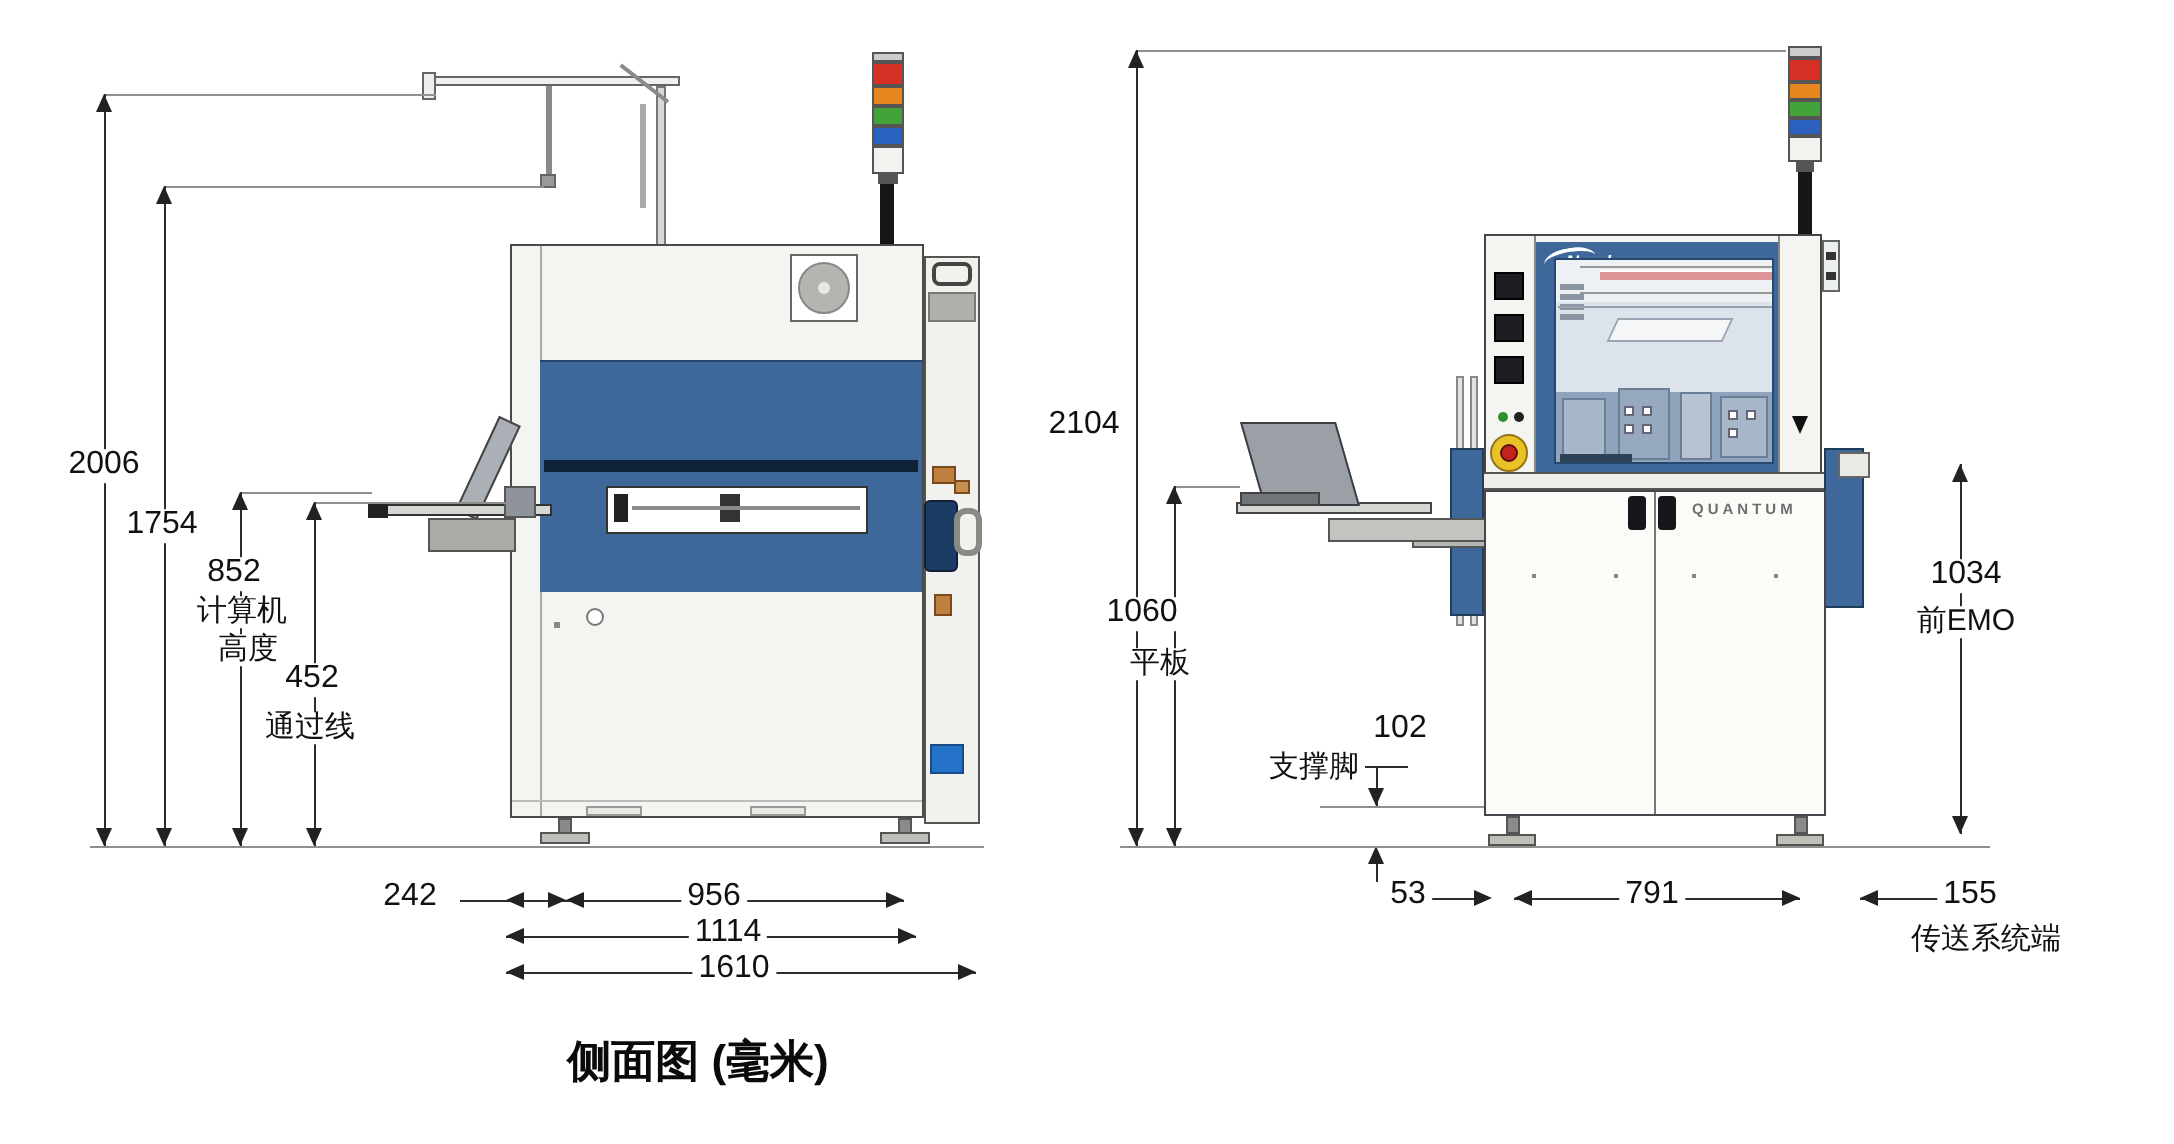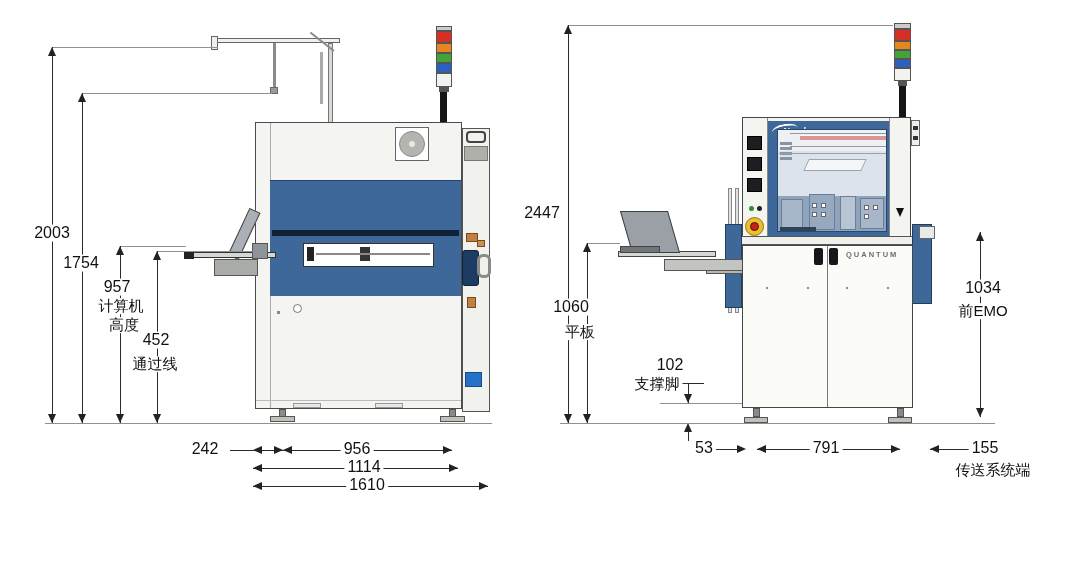--- a/index.html
+++ b/index.html
@@ -229,7 +229,7 @@
     <div class="ln" style="left:568px;top:25px;width:1px;height:398px"></div>
     <div class="a-up" style="left:564px;top:25px"></div>
     <div class="a-dn" style="left:564px;top:414px"></div>
-    <div class="lbl" style="left:542px;top:213px">2447</div>
+    <div class="lbl" style="left:542px;top:213px">2104</div>
 
     <div class="ref" style="left:587px;top:243px;width:33px;height:1px"></div>
     <div class="ln" style="left:587px;top:243px;width:1px;height:180px"></div>

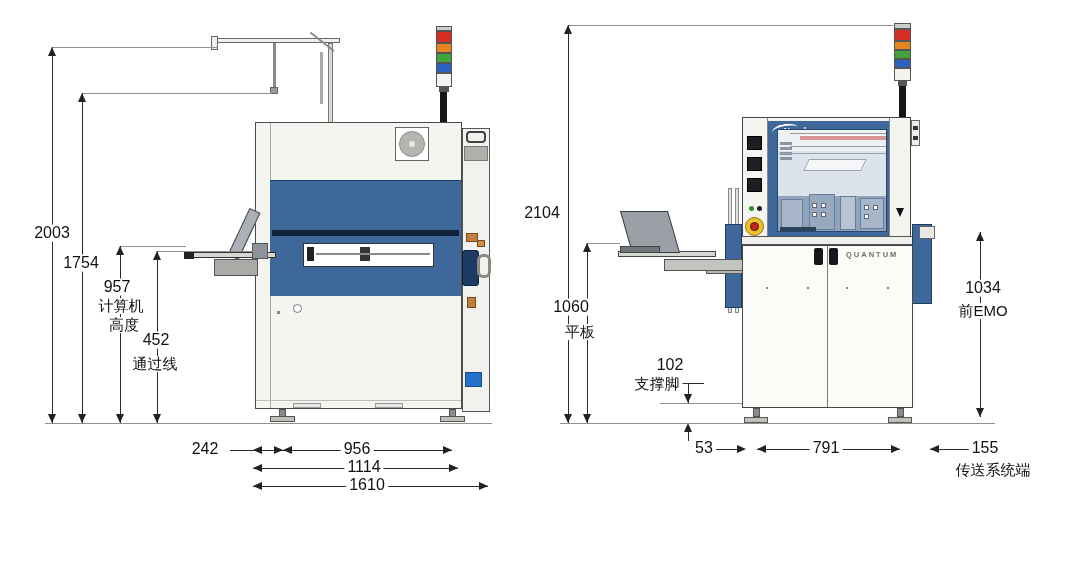--- a/index.html
+++ b/index.html
@@ -103,7 +103,7 @@
     <div class="a-up" style="left:153px;top:251px"></div>
     <div class="a-dn" style="left:153px;top:414px"></div>
 
-    <div class="lbl" style="left:52px;top:233px">2003</div>
+    <div class="lbl" style="left:52px;top:233px">2006</div>
     <div class="lbl" style="left:81px;top:263px">1754</div>
     <div class="lbl" style="left:117px;top:287px">957</div>
     <div class="lbl cn" style="left:121px;top:306px">计算机</div>

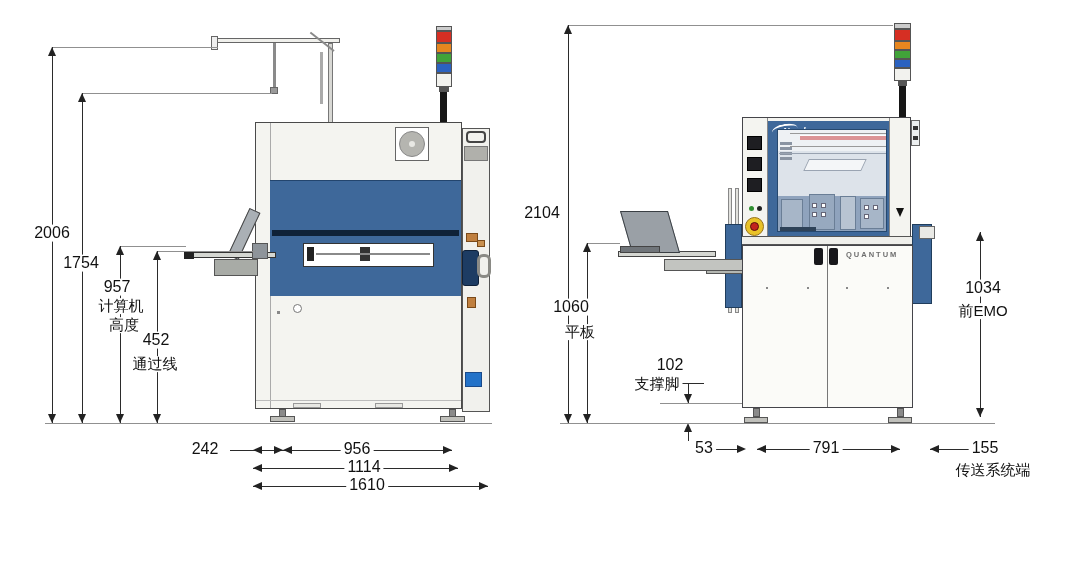--- a/index.html
+++ b/index.html
@@ -105,7 +105,7 @@
 
     <div class="lbl" style="left:52px;top:233px">2006</div>
     <div class="lbl" style="left:81px;top:263px">1754</div>
-    <div class="lbl" style="left:117px;top:287px">957</div>
+    <div class="lbl" style="left:117px;top:287px">852</div>
     <div class="lbl cn" style="left:121px;top:306px">计算机</div>
     <div class="lbl cn" style="left:124px;top:325px">高度</div>
     <div class="lbl" style="left:156px;top:340px">452</div>

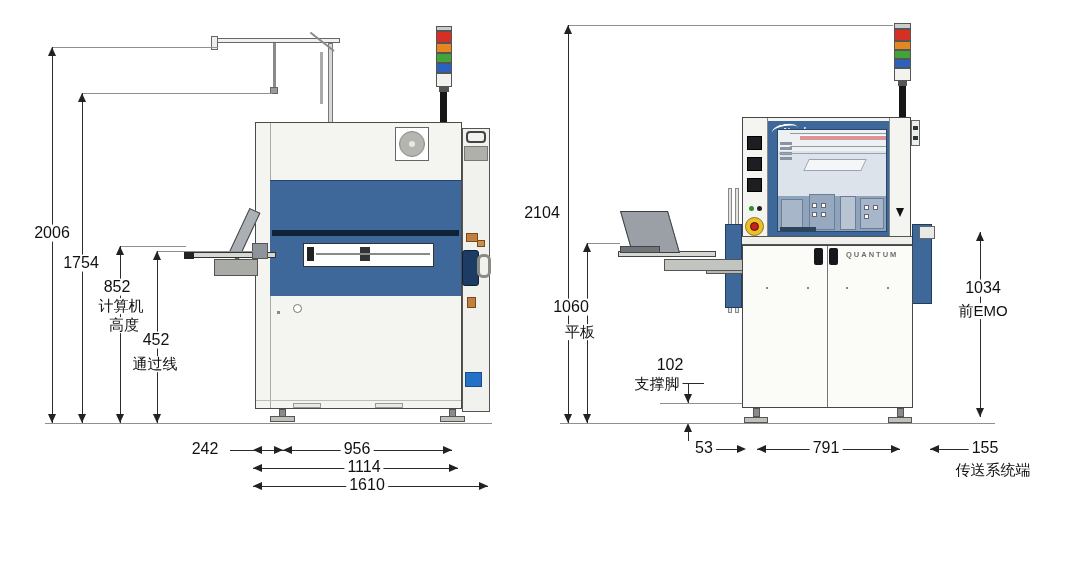--- a/index.html
+++ b/index.html
@@ -250,7 +250,7 @@
     <div class="a-dn" style="left:684px;top:394px"></div>
     <div class="ln" style="left:688px;top:428px;width:1px;height:13px"></div>
     <div class="a-up" style="left:684px;top:423px"></div>
-    <div class="lbl" style="left:670px;top:365px">102</div>
+    <div class="lbl" style="left:700px;top:365px">102</div>
     <div class="lbl cn" style="left:657px;top:384px">支撑脚</div>
 
     <div class="ref" style="left:560px;top:423px;width:435px;height:1px"></div>

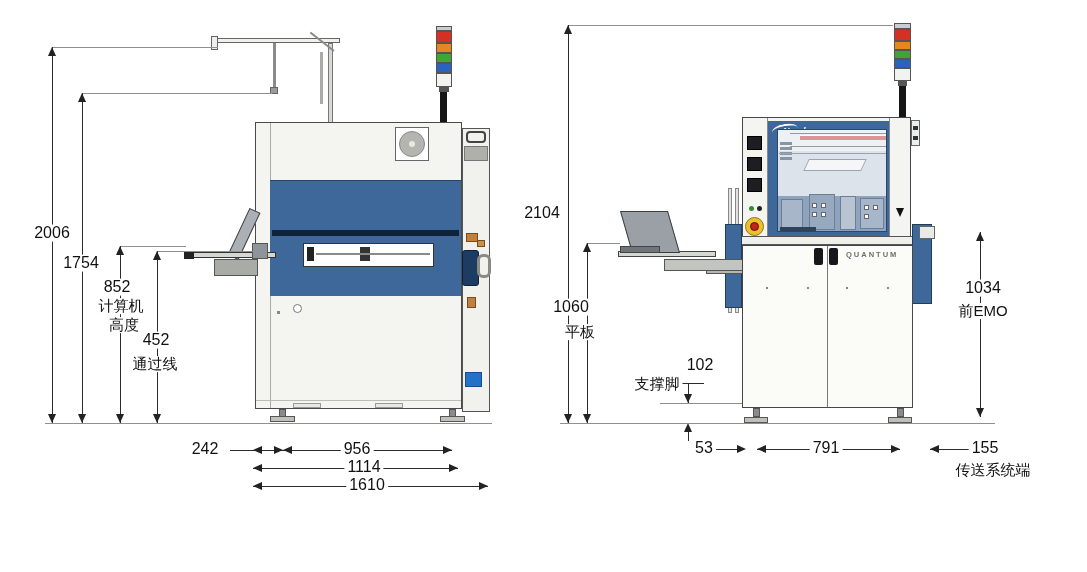--- a/index.html
+++ b/index.html
@@ -137,6 +137,7 @@
     <div class="a-rt" style="left:479px;top:482px"></div>
     <div class="lbl" style="left:367px;top:485px">1610</div>
 
+    <div class="cap" style="left:349px;top:531px">侧面图 (毫米)</div>
   </div>
 
   <div>

